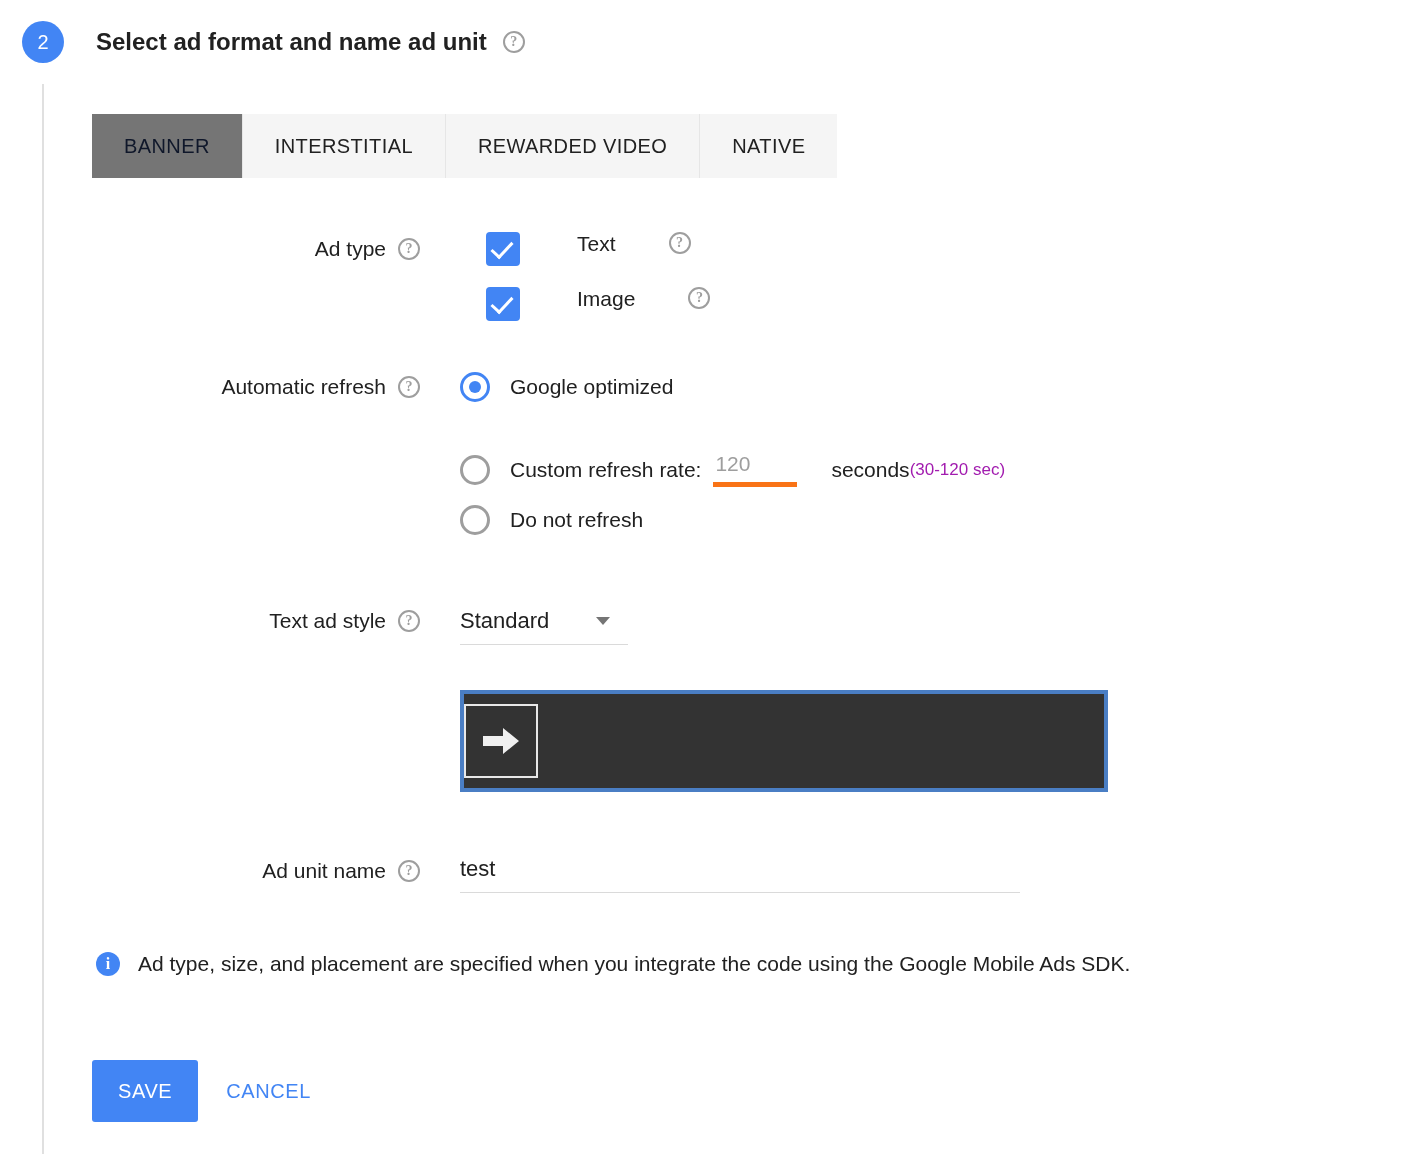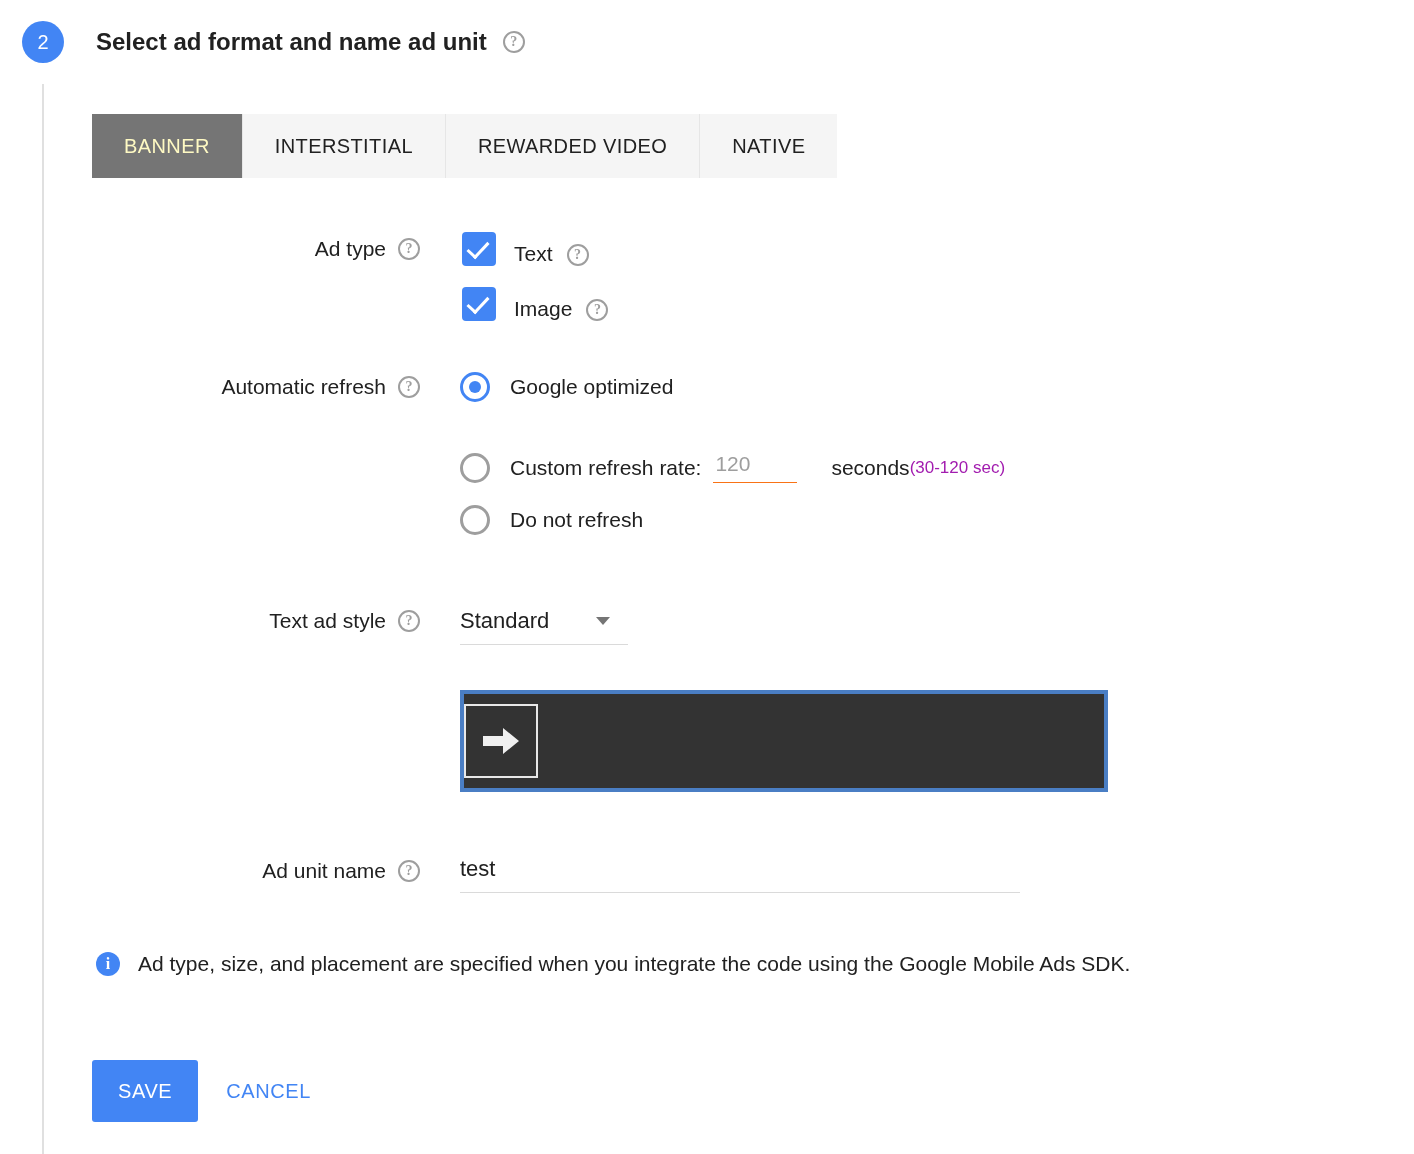--- a/index.html
+++ b/index.html
@@ -106,7 +106,7 @@
   .tab:last-child { border-right: none; }
   .tab.active {
     background: #757575;
-    color: #fef9c3;
+    color: #0f172a;
   }
 
   

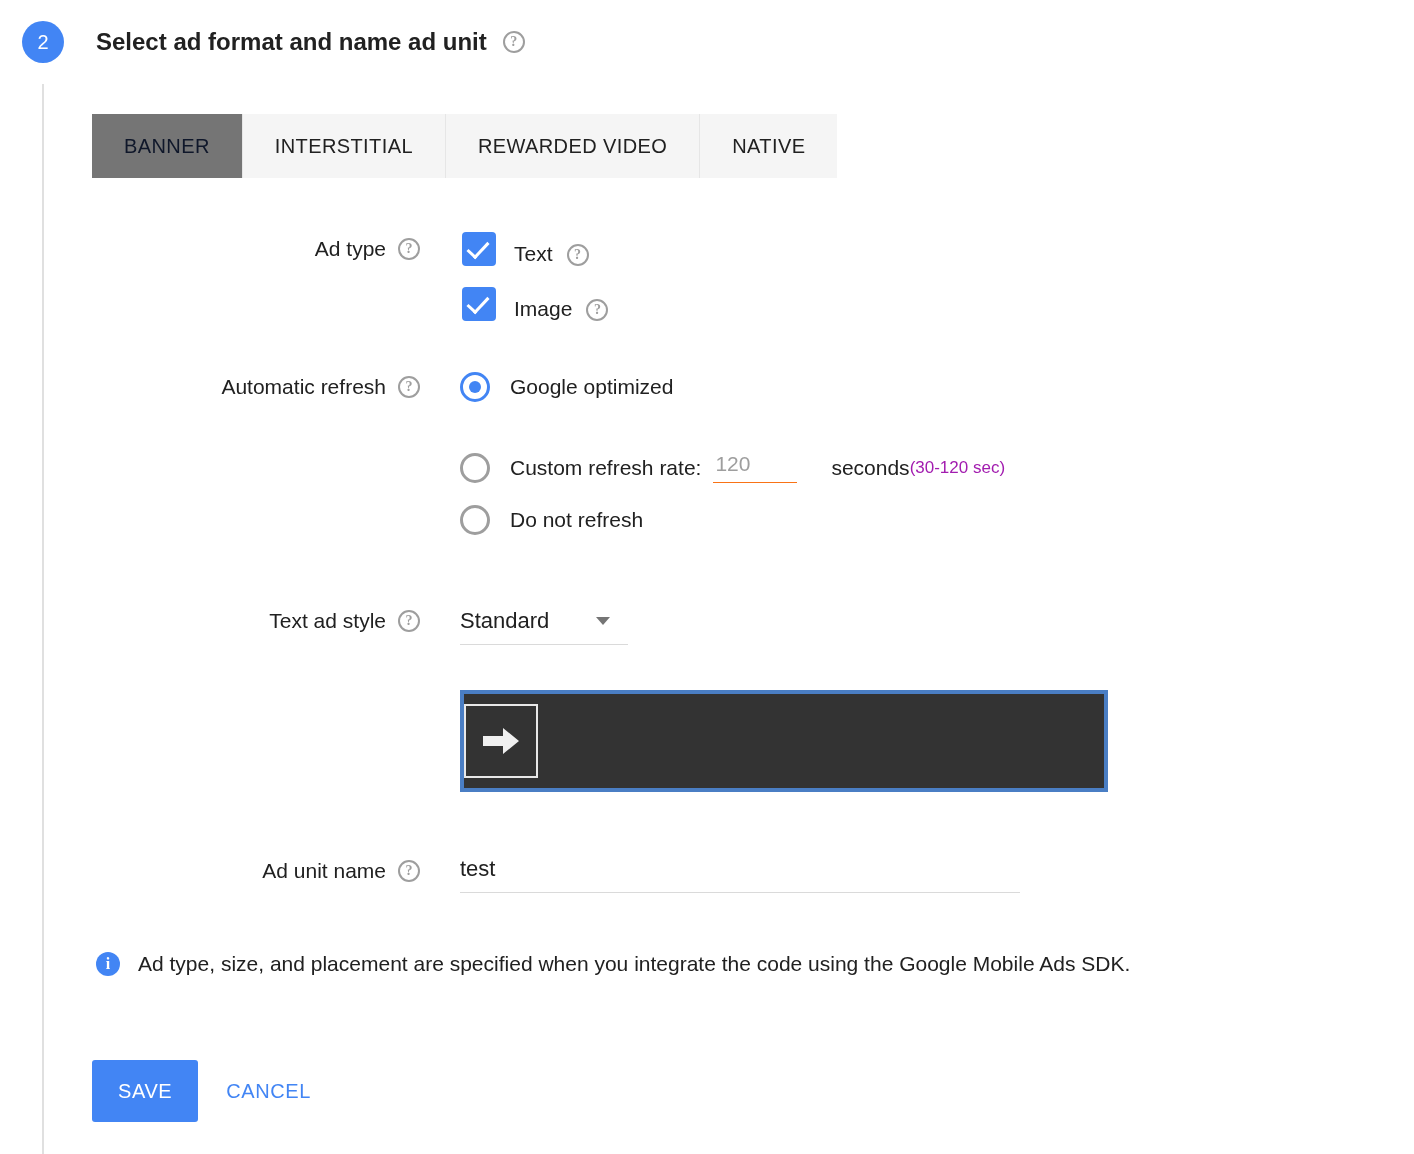--- a/index.html
+++ b/index.html
@@ -133,8 +133,9 @@
   .check-row {
     position: absolute;
     display: flex;
-    align-items: flex-end;
-    left: 462px;
+    align-items: flex-start;
+    left: 486px;
+    gap: 39px;
   }
   .checkbox {
     width: 34px;

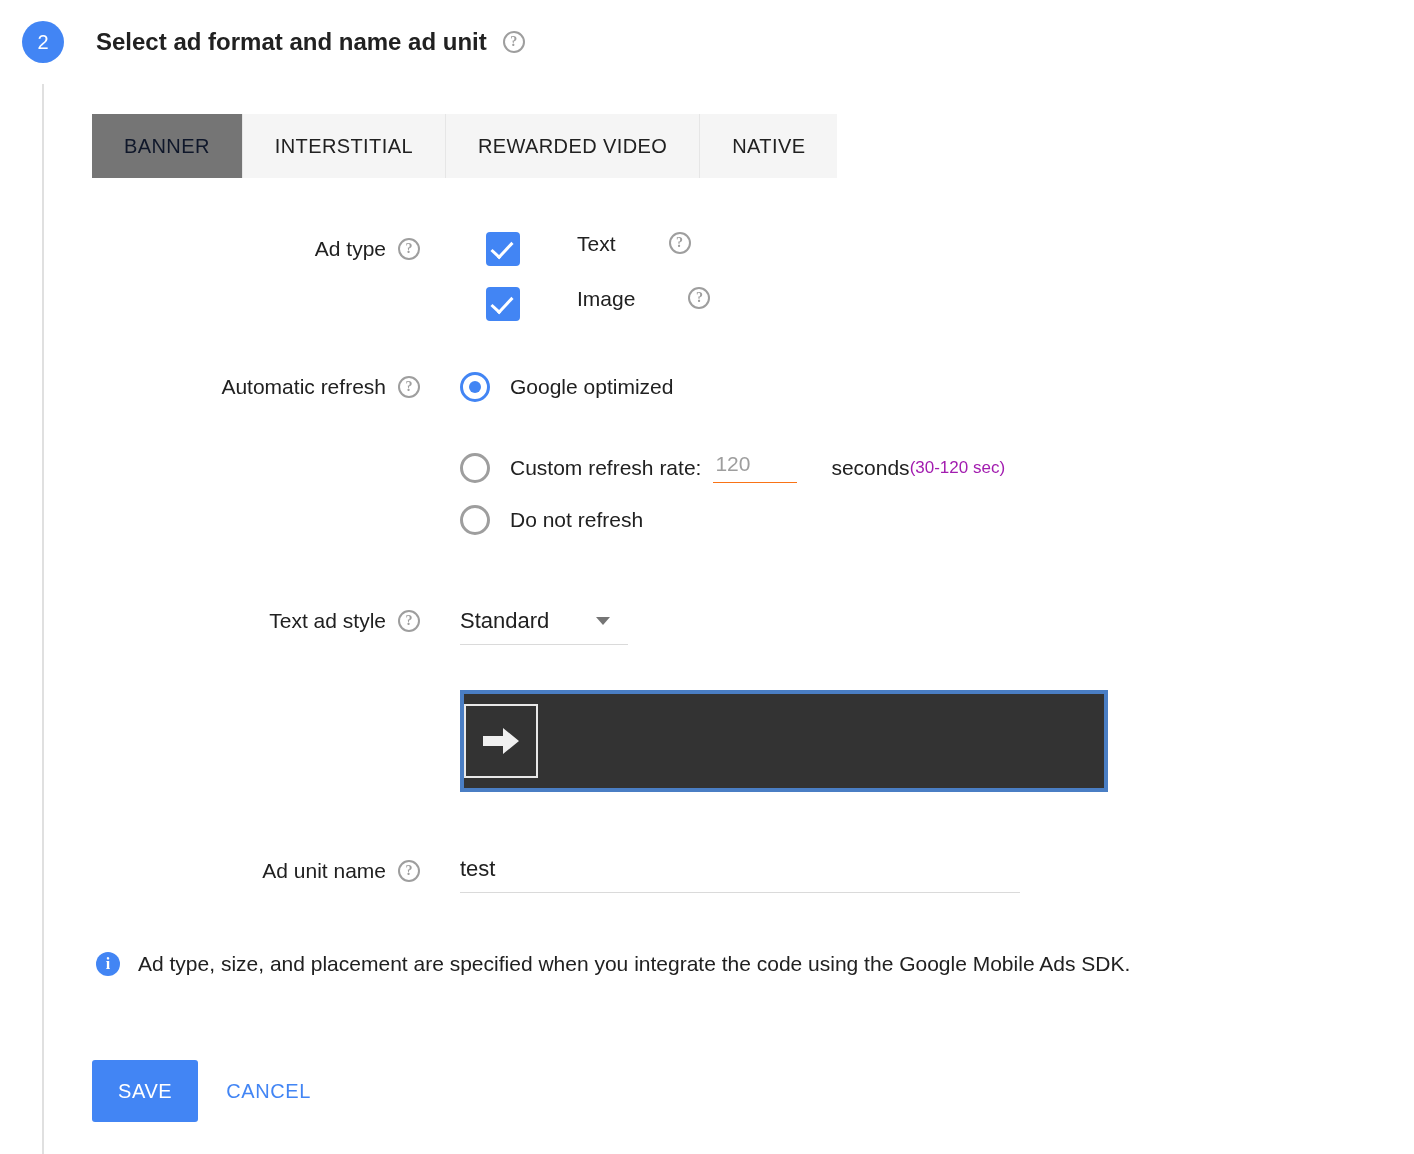--- a/index.html
+++ b/index.html
@@ -204,7 +204,7 @@
     width: 80px;
     margin-left: 12px;
     border: none;
-    border-bottom: 1px solid #f97316;
+    border-bottom: 5px solid #f97316;
     font-family: "Liberation Sans", sans-serif;
     font-size: 21px;
     color: #9e9e9e;

